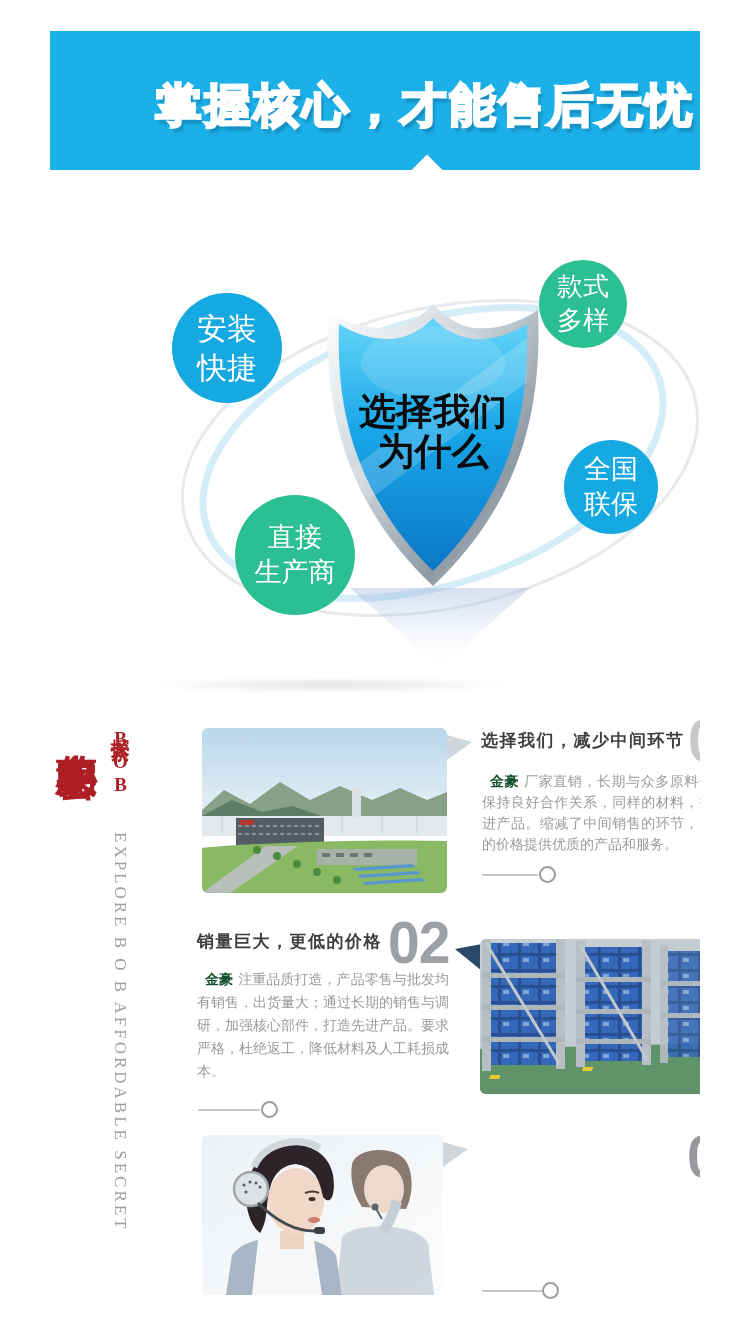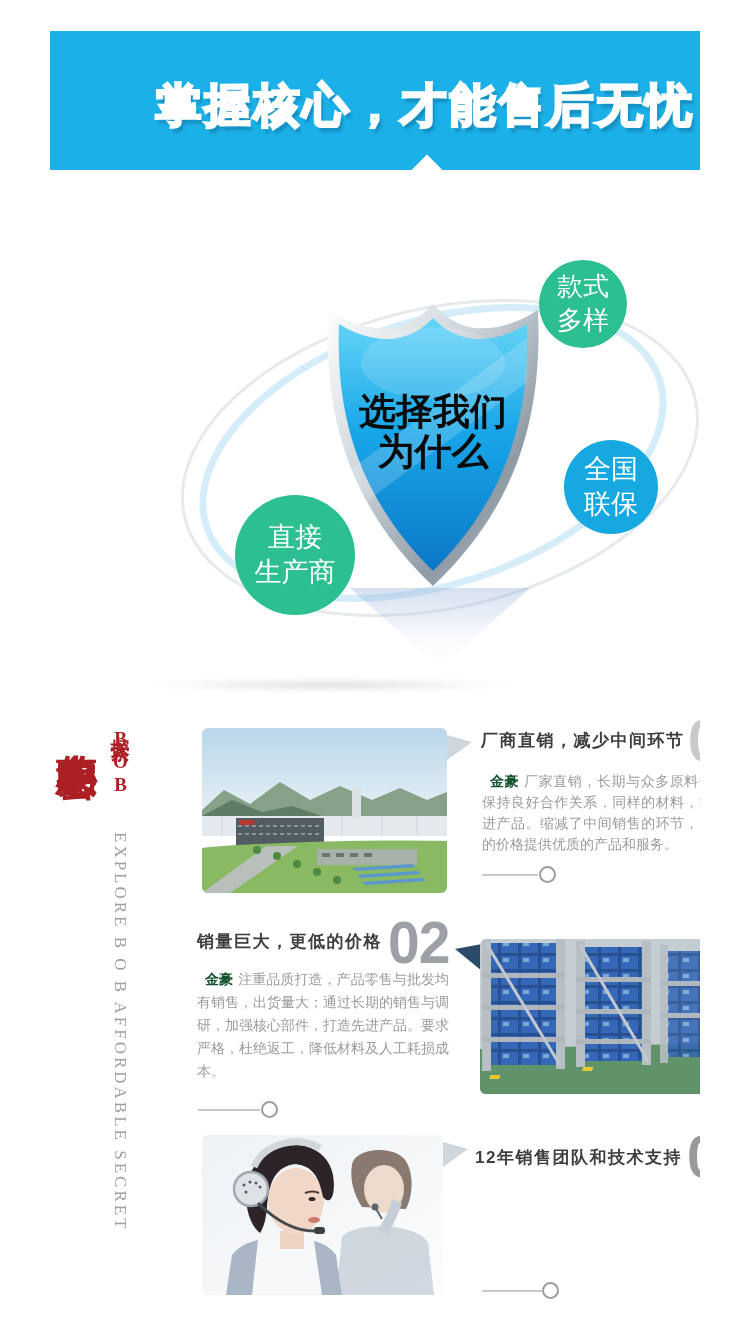--- a/index.html
+++ b/index.html
@@ -117,6 +117,10 @@
       <div>为什么</div>
     </div>
 
+    <div class="badge blue badge1">
+      <span>安装</span>
+      <span>快捷</span>
+    </div>
     <div class="badge green badge2">
       <span>款式</span>
       <span>多样</span>

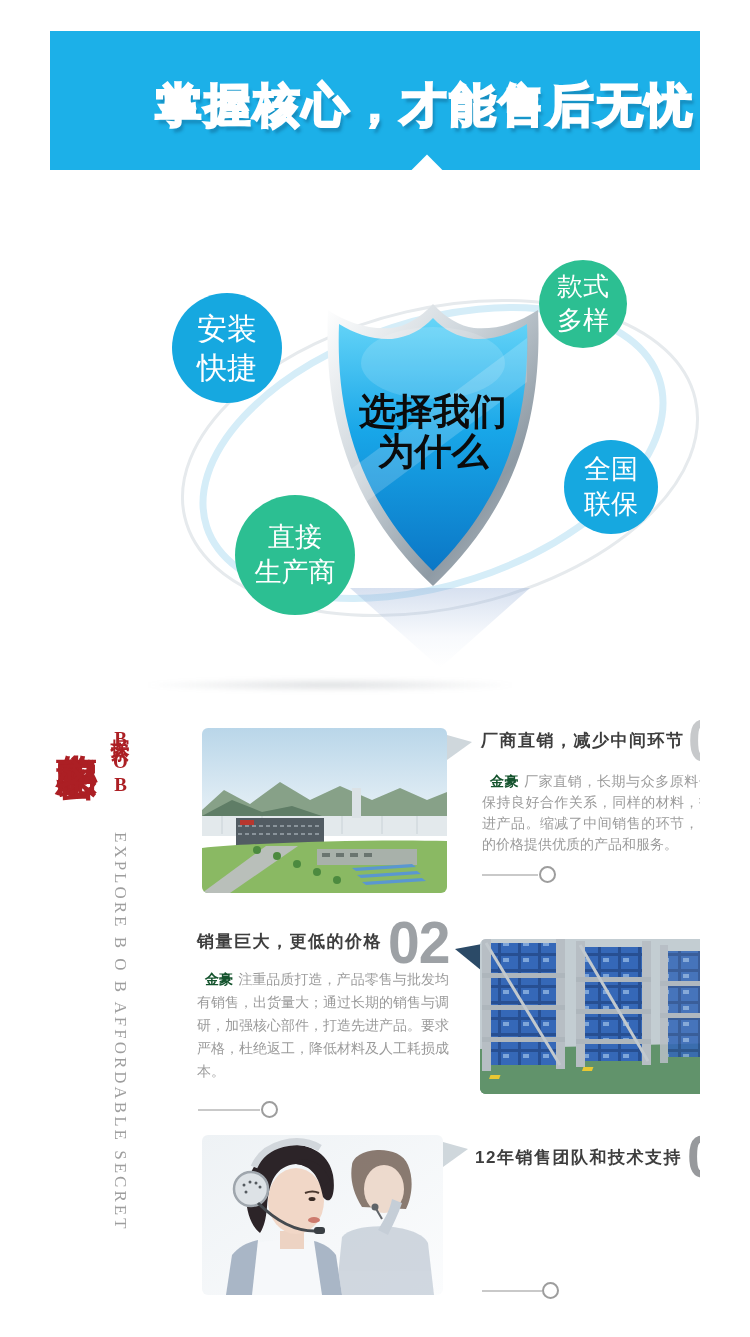--- a/index.html
+++ b/index.html
@@ -189,7 +189,7 @@
       </svg>
     </div>
     <div class="pointer-right" style="left:397px;top:27px;"></div>
-    <div class="sec-title" style="left:431px;top:21px;">厂商直销，减少中间环节</div>
+    <div class="sec-title" style="left:431px;top:21px;">选择我们，减少中间环节</div>
     <div class="sec-num num1" style="left:638px;top:8px;">01</div>
     <p class="sec-body" style="left:432px;top:63px;width:260px;"><span class="brand">金豪</span><span>厂家直销，长期与众多原料供应商保持良好合作关系，同样的材料，打造先进产品。缩减了中间销售的环节，以实惠的价格提供优质的产品和服务。</span></p>
     <div class="connector-line" style="left:432px;top:166px;width:56px;"></div>

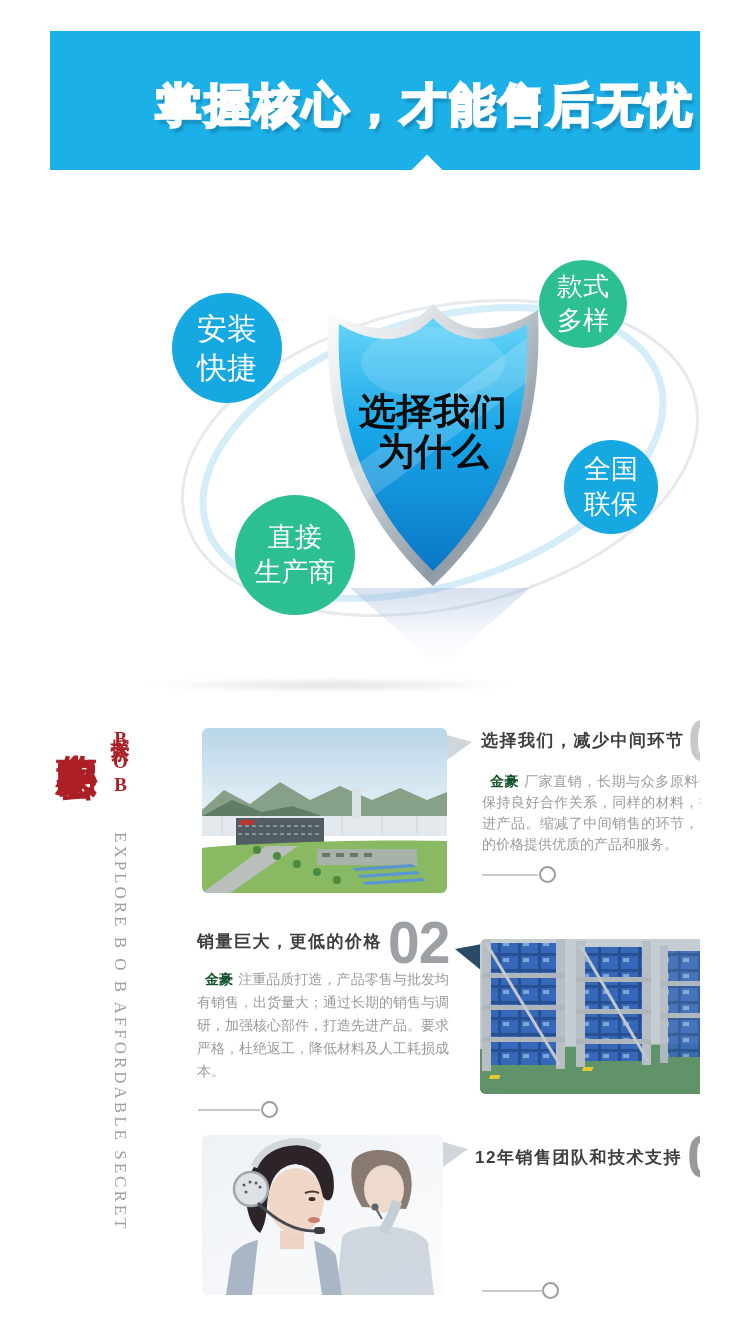--- a/index.html
+++ b/index.html
@@ -290,7 +290,6 @@
       </svg>
     </div>
     <div class="pointer-right" style="left:393px;top:434px;"></div>
-    <div class="sec-title" style="left:425px;top:438px;">12年销售团队和技术支持</div>
     <div class="sec-num num3" style="left:637px;top:424px;">03</div>
     <div class="connector-line" style="left:432px;top:582px;width:60px;"></div>
     <div class="connector-dot" style="left:492px;top:574px;"></div>

